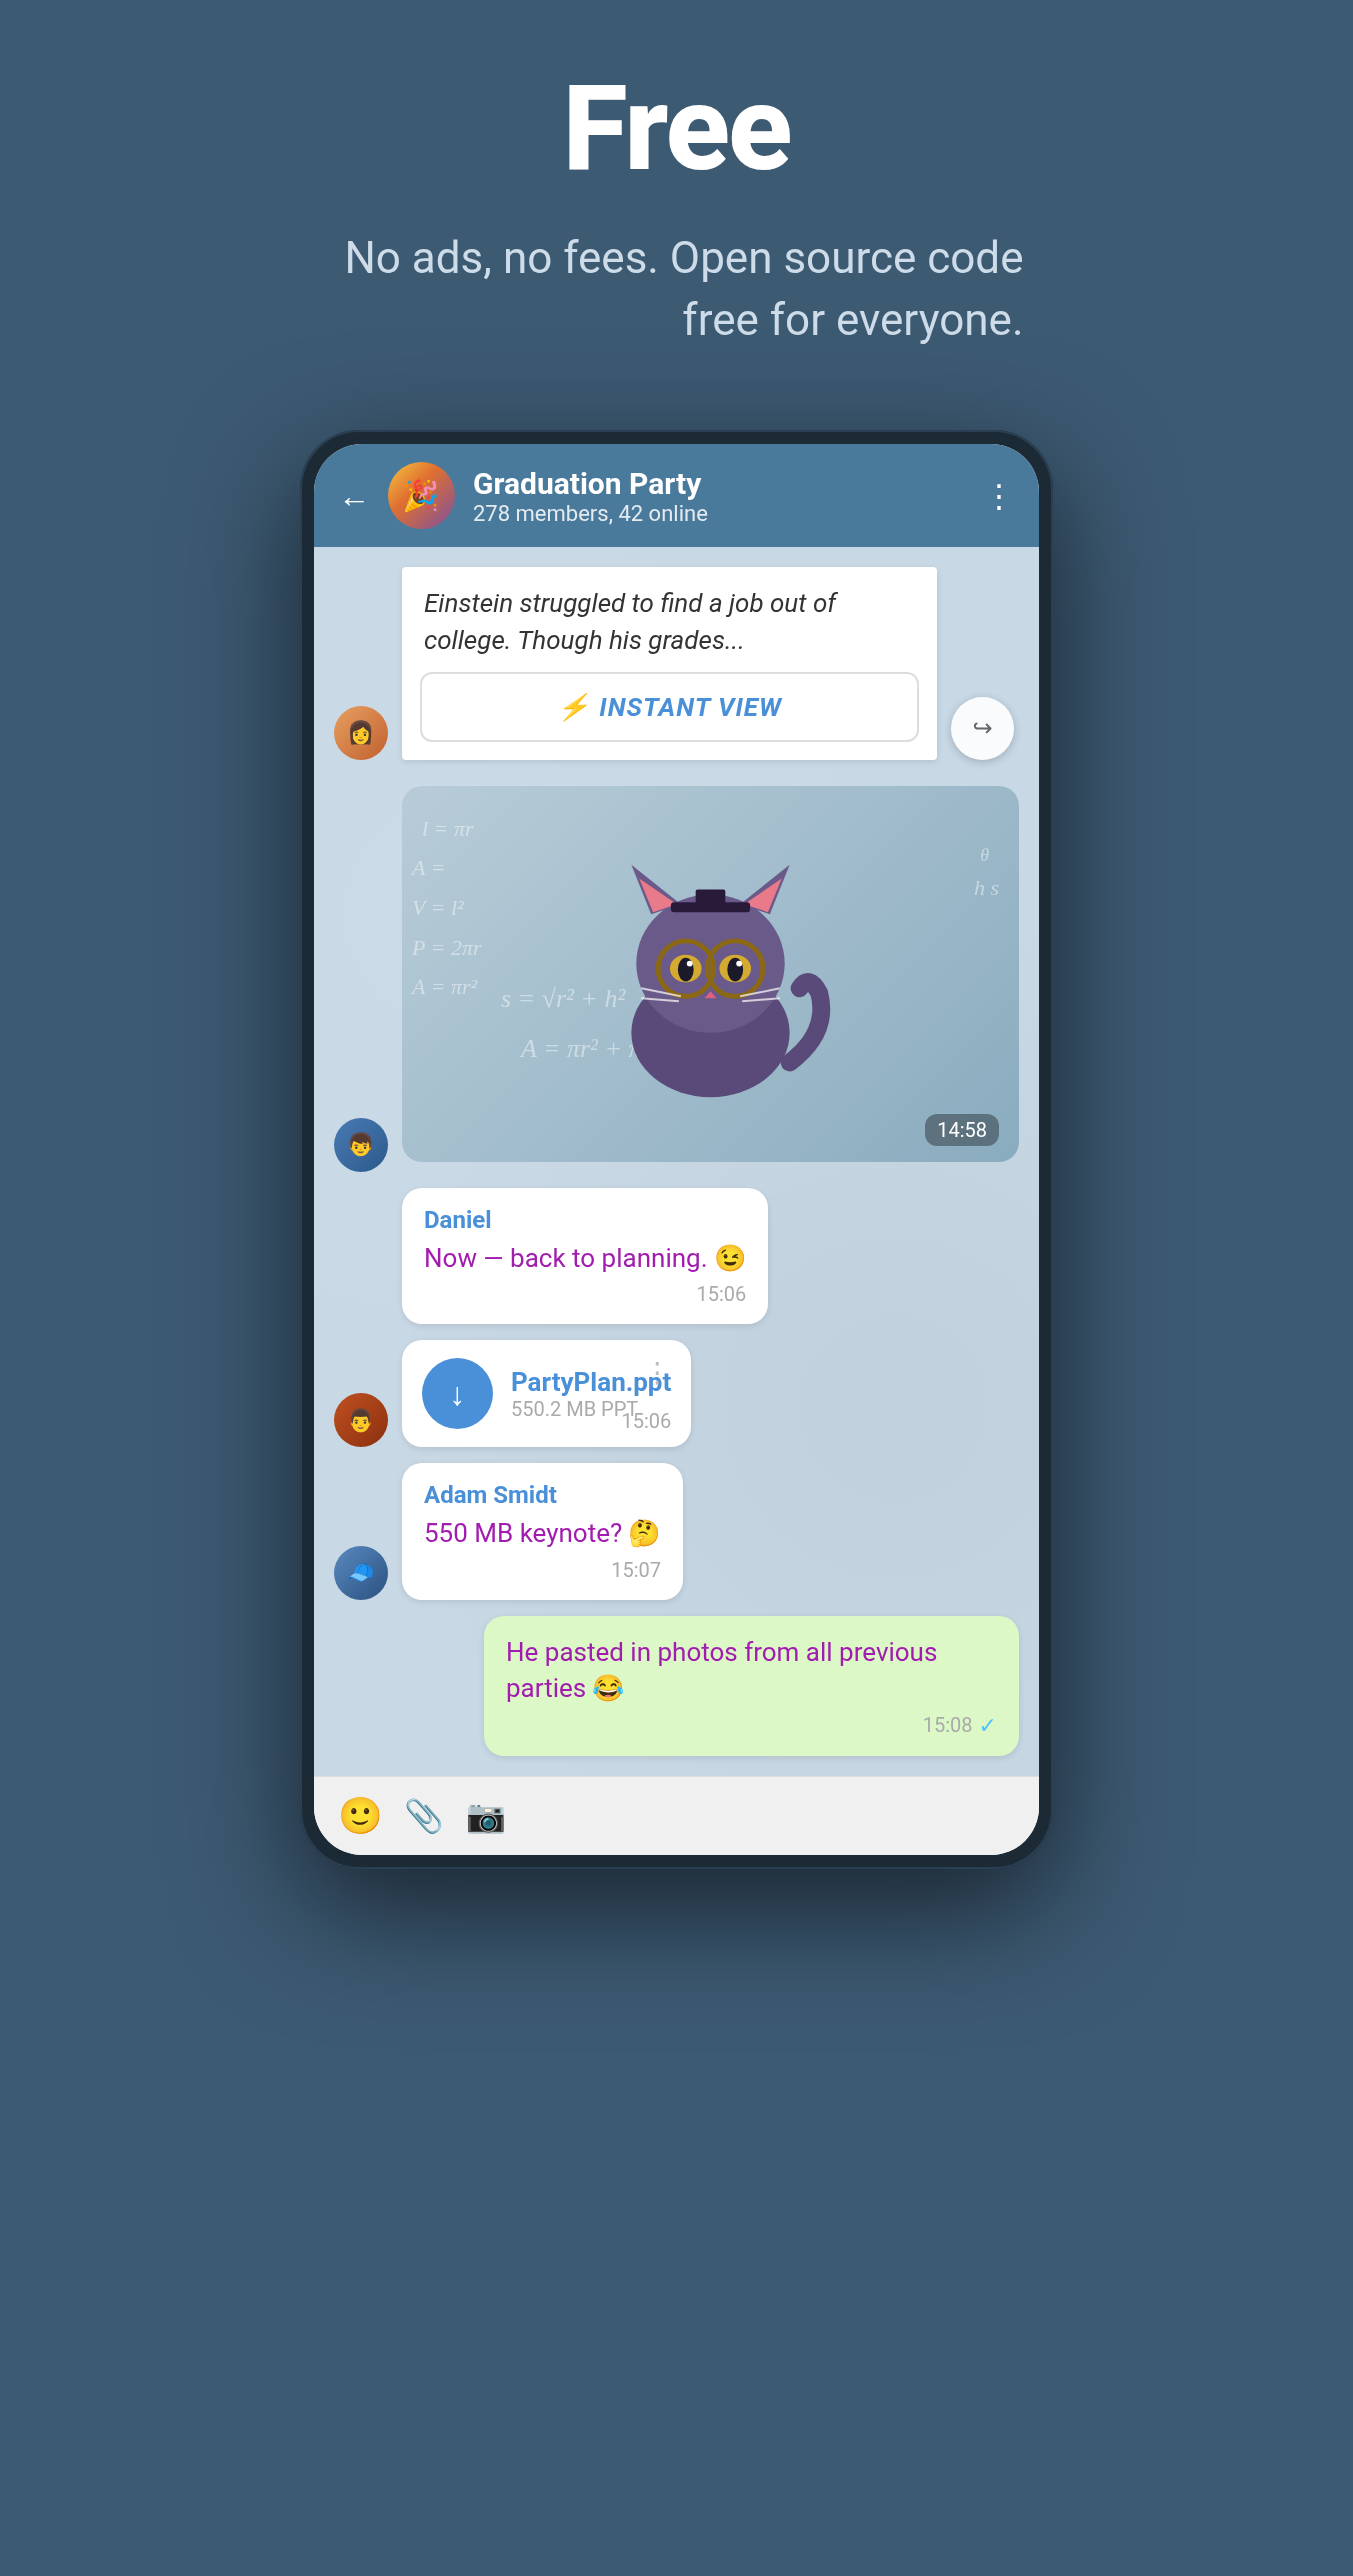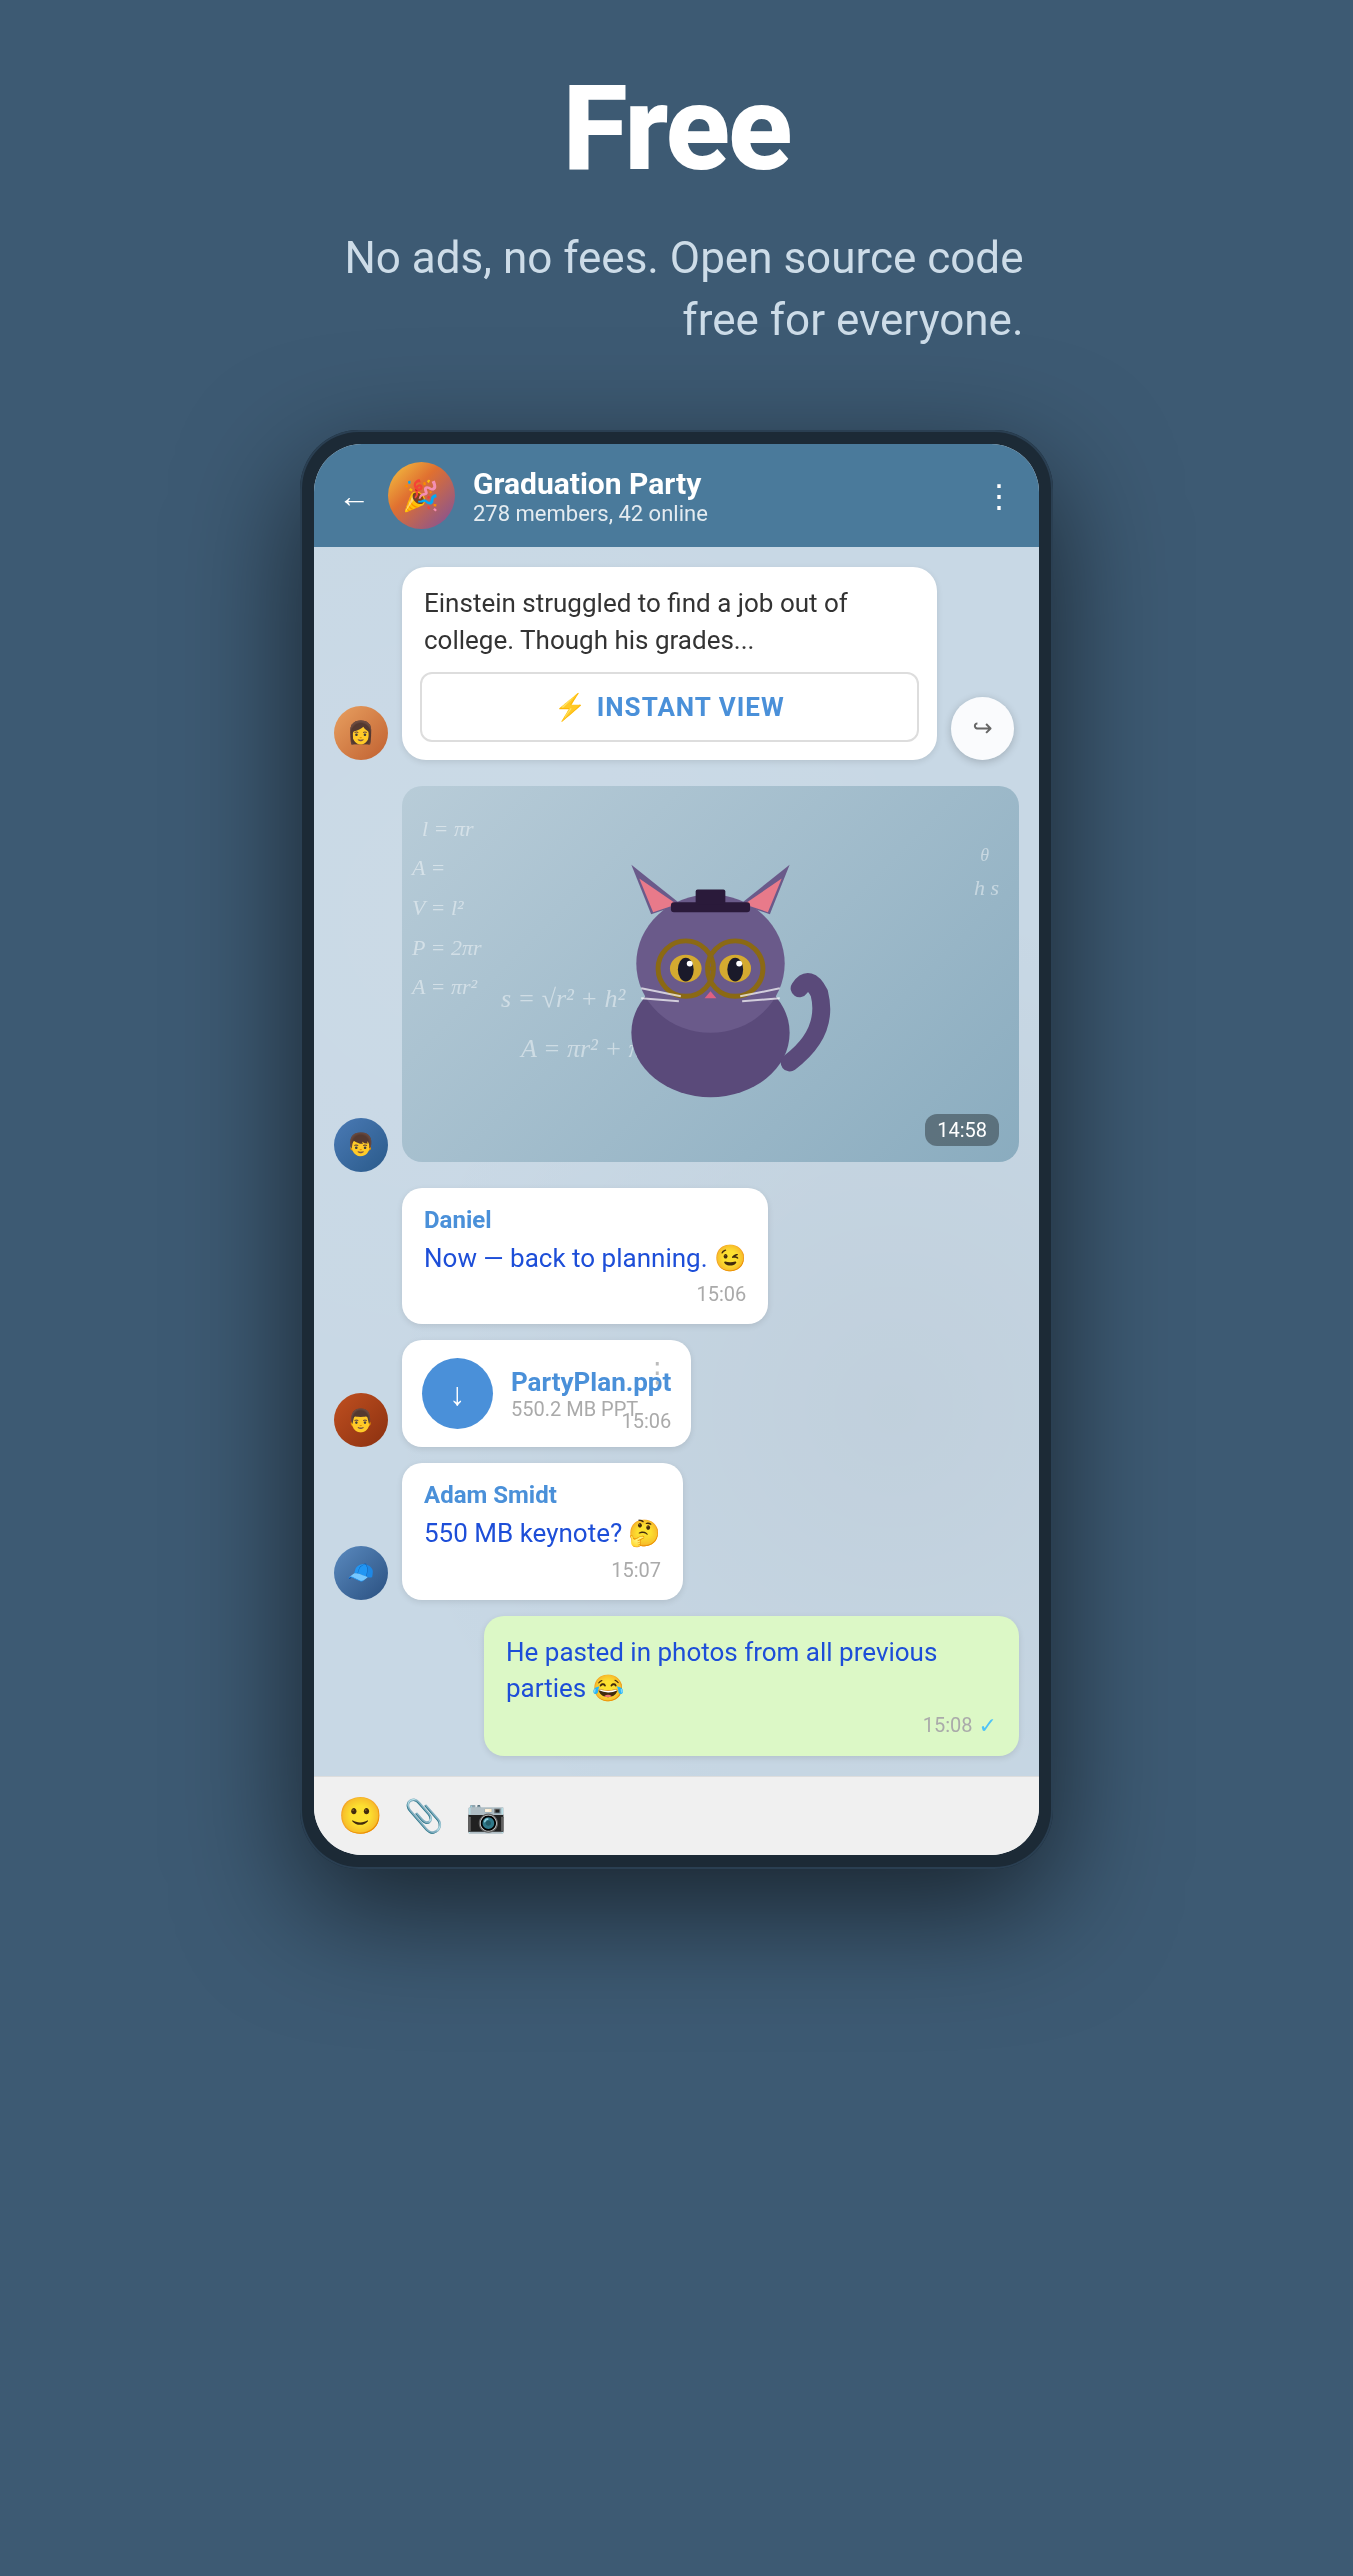--- a/index.html
+++ b/index.html
@@ -195,10 +195,11 @@
     
     .iv-card {
       background: white;
-      border-radius: 24px;
+      border-radius: 4px;
       overflow: hidden;
       box-shadow: 0 2px 6px rgba(0,0,0,0.1);
       max-width: 535px;
+      font-style: italic;
     }
     .iv-text {
       padding: 18px 22px 14px;

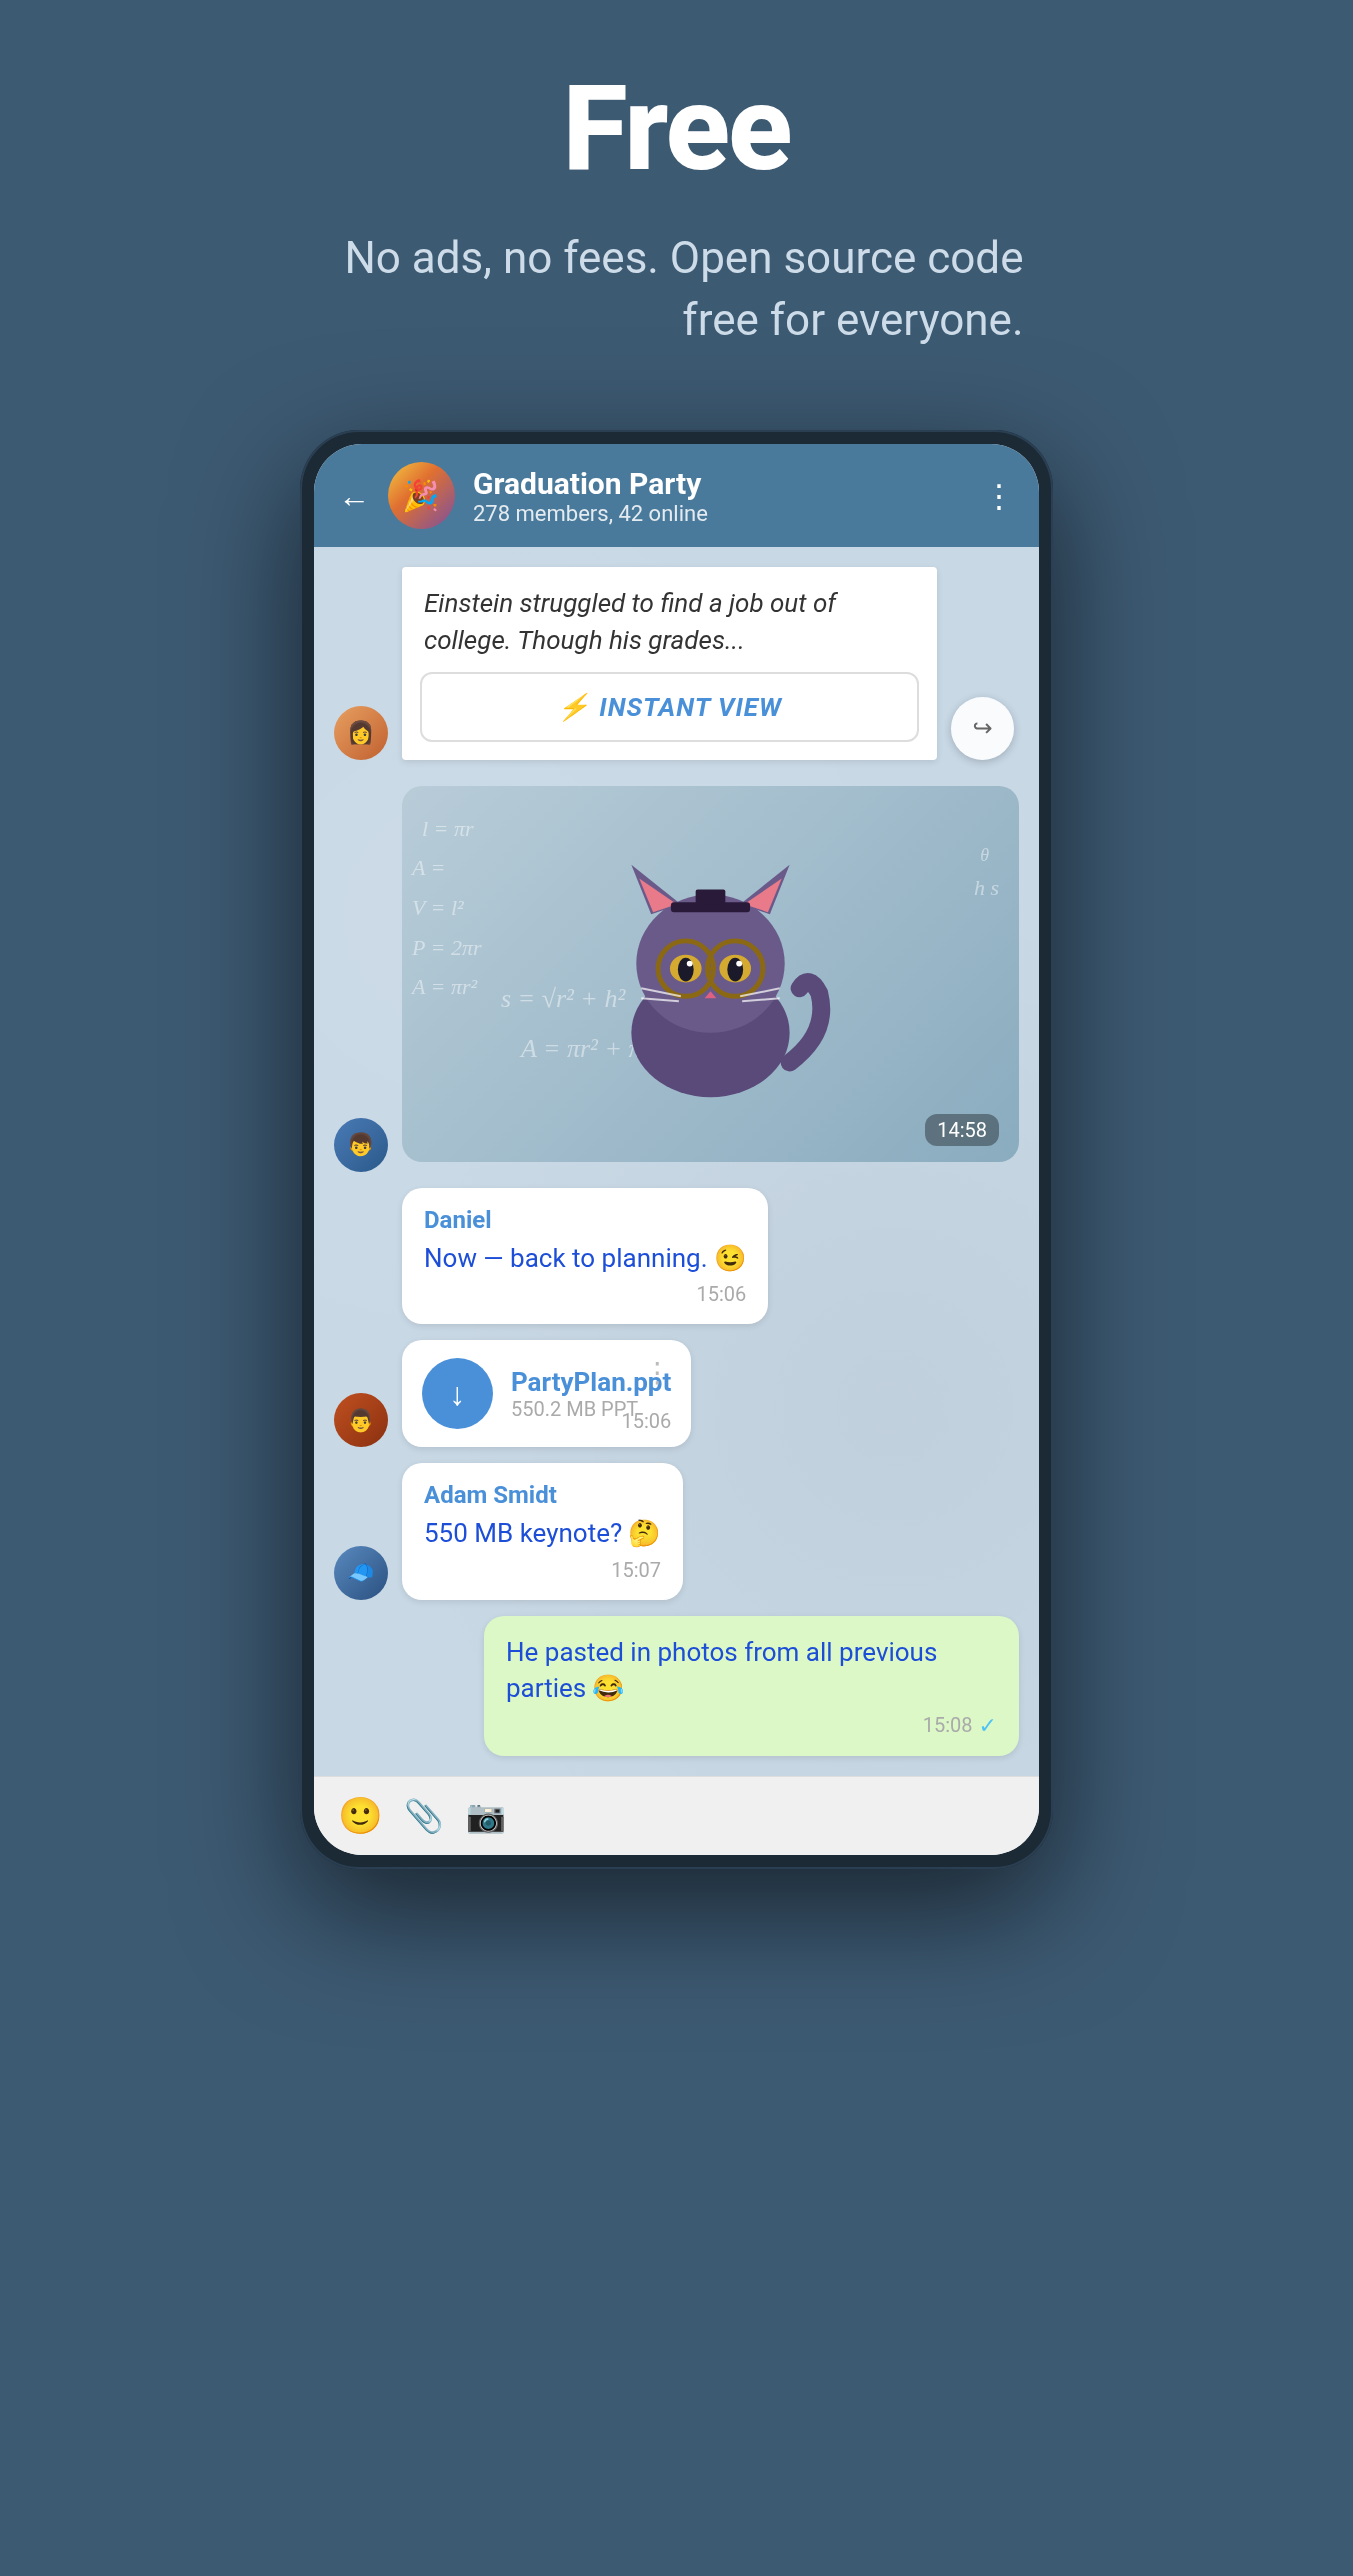--- a/index.html
+++ b/index.html
@@ -171,7 +171,7 @@
     }
     .bubble .msg-text {
       font-size: 26px;
-      color: #1d4ed8;
+      color: #a21caf;
       line-height: 1.4;
     }
     .bubble .msg-time {

